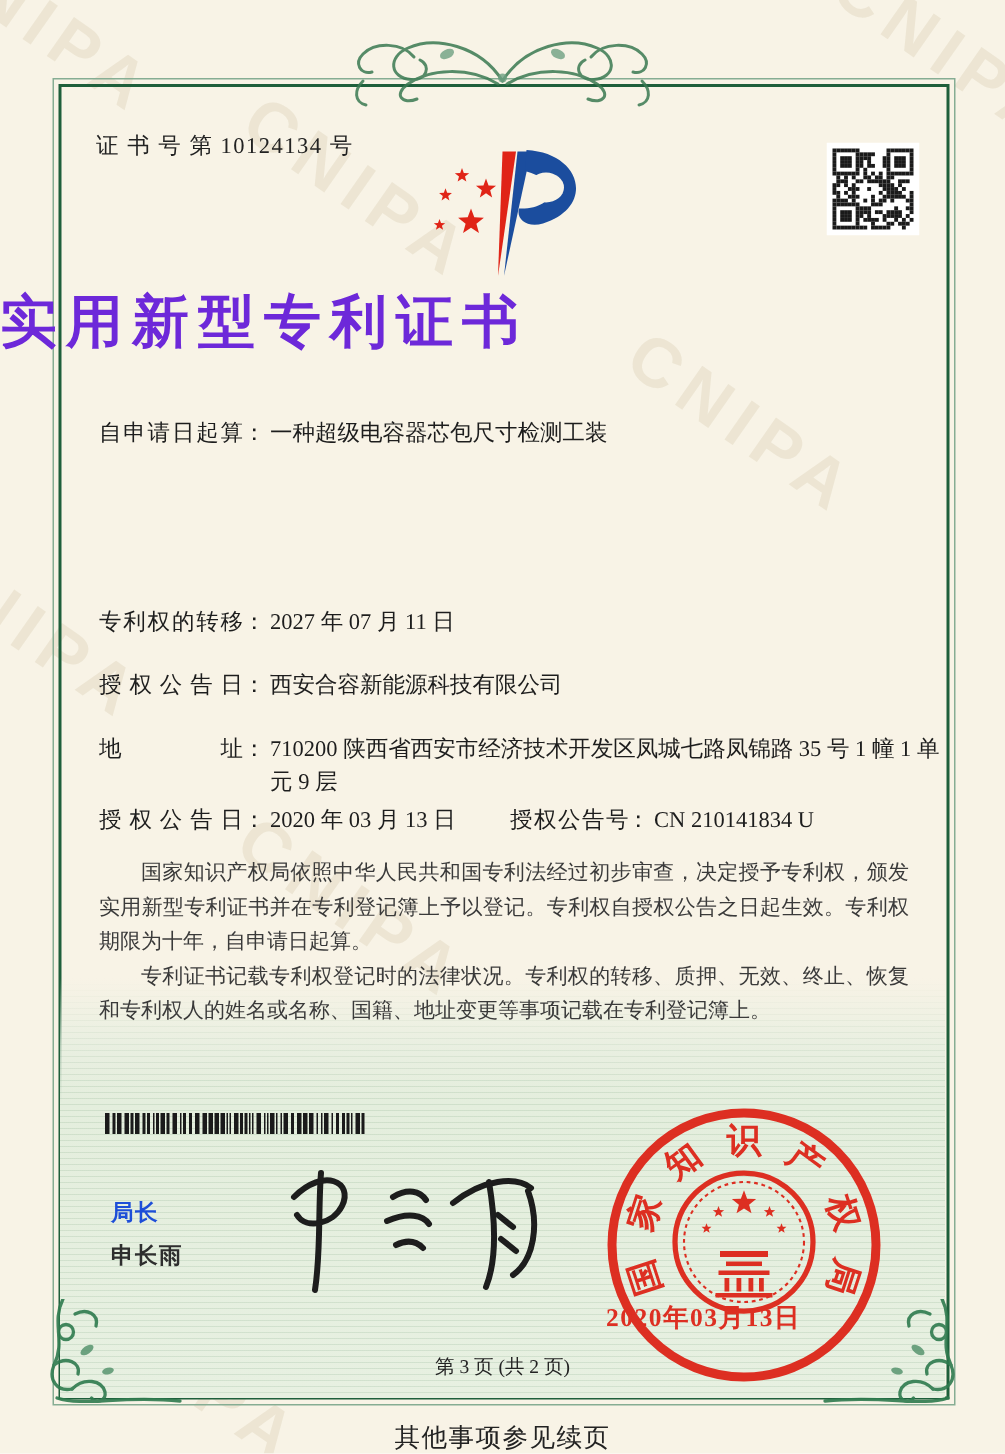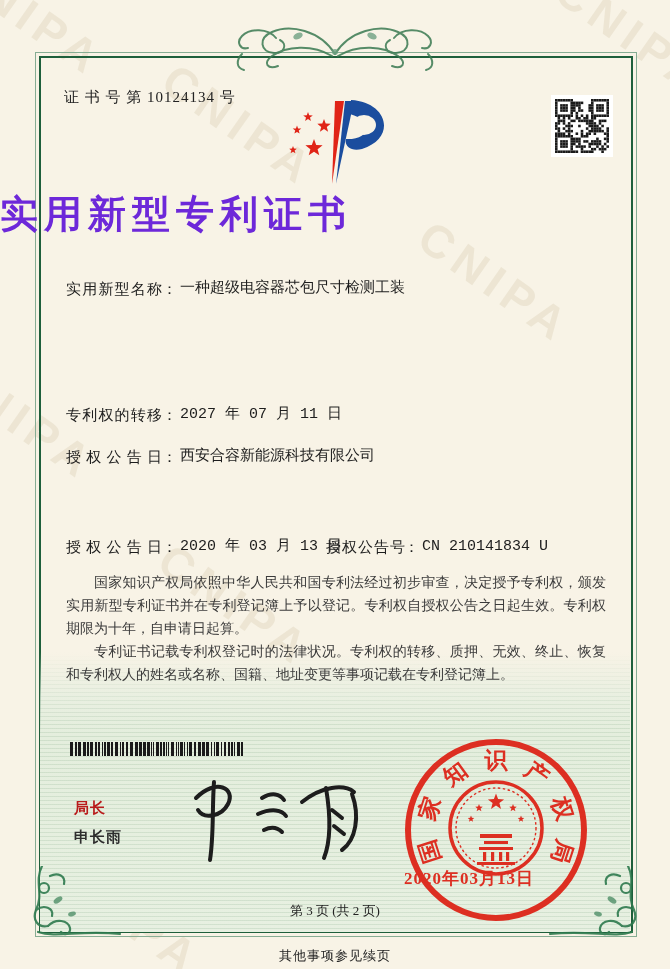--- a/index.html
+++ b/index.html
@@ -396,7 +396,7 @@
   <div class="title">实用新型专利证书</div>
 
   <div class="row" style="top:278px;">
-    <span class="lab">实用新型名称</span><span class="col">：</span><span class="val">一种超级电容器芯包尺寸检测工装</span>
+    <span class="lab">自申请日起算</span><span class="col">：</span><span class="val">一种超级电容器芯包尺寸检测工装</span>
   </div>
   <div class="row" style="top:404px;">
     <span class="lab">专利权的转移</span><span class="col">：</span><span class="val">2027 年 07 月 11 日</span>

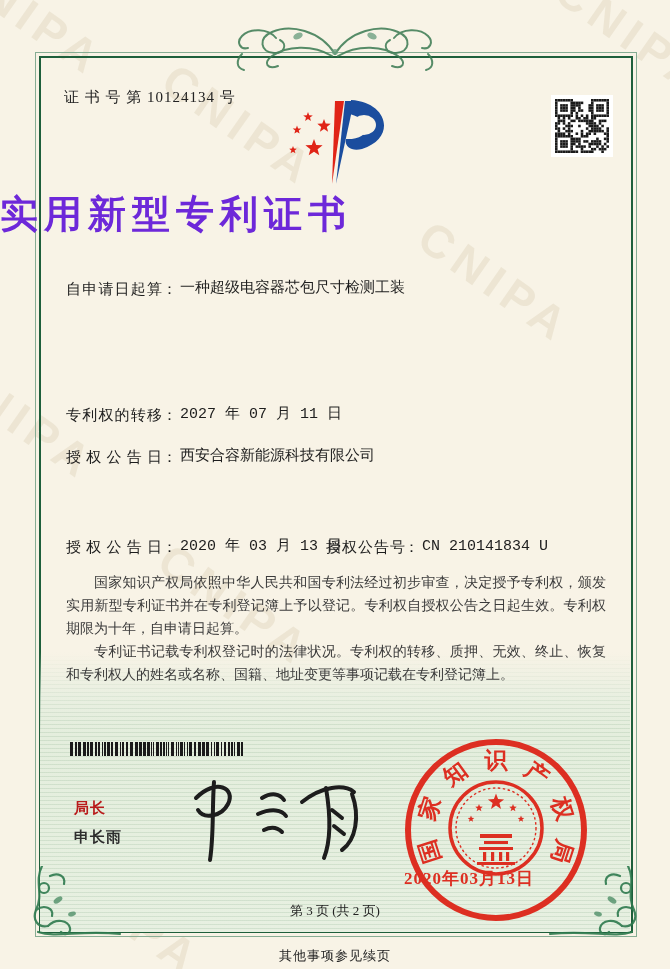--- a/index.html
+++ b/index.html
@@ -36,7 +36,7 @@
   .row{position:absolute;left:66px;font-size:15px;color:#1d1d1d;line-height:22px;white-space:nowrap;}
   .row .lab{display:inline-block;width:96px;text-align:justify;text-align-last:justify;vertical-align:top;}
   .row .col{vertical-align:top;}
-  .row .val{display:inline-block;padding-left:3px;vertical-align:top;font-family:Liberation Mono, monospace;}
+  .row .val{display:inline-block;padding-left:3px;vertical-align:top;}
   .row .val.wrap{white-space:normal;width:452px;}
   .pair2{position:absolute;left:260px;top:0;white-space:nowrap;}
   .pair2 .lab2{display:inline-block;width:78px;text-align:justify;text-align-last:justify;letter-spacing:1px;}

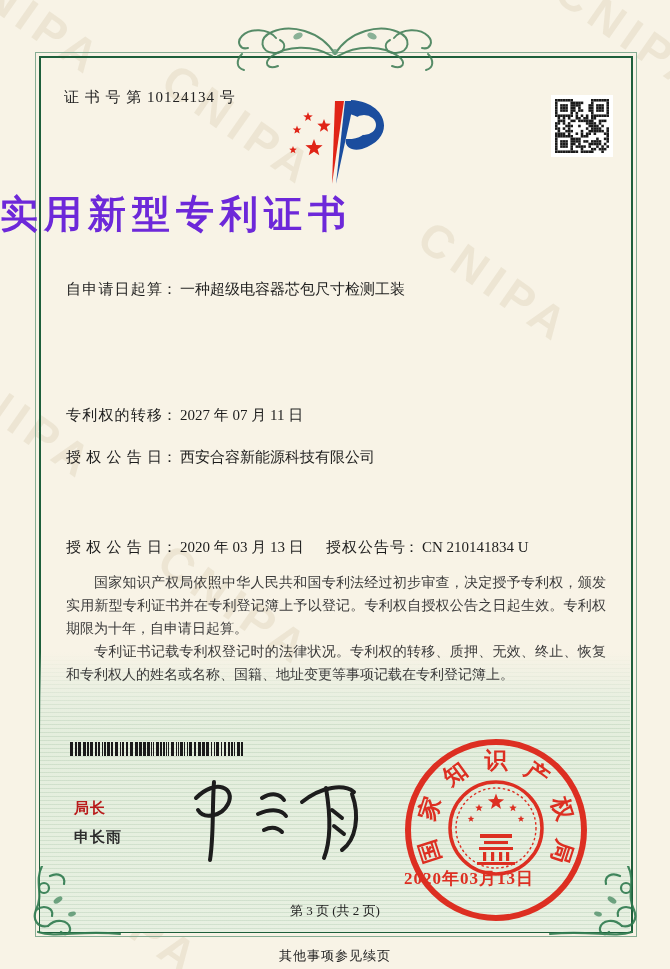--- a/index.html
+++ b/index.html
@@ -404,6 +404,9 @@
   <div class="row" style="top:446px;">
     <span class="lab">授权公告日</span><span class="col">：</span><span class="val">西安合容新能源科技有限公司</span>
   </div>
+  <div class="row" style="top:489px;">
+    <span class="lab">地址</span><span class="col">：</span><span class="val wrap">710200 陕西省西安市经济技术开发区凤城七路凤锦路 35 号 1 幢 1 单元 9 层</span>
+  </div>
   <div class="row" style="top:536px;width:560px;">
     <span class="lab">授权公告日</span><span class="col">：</span><span class="val">2020 年 03 月 13 日</span>
     <span class="pair2">

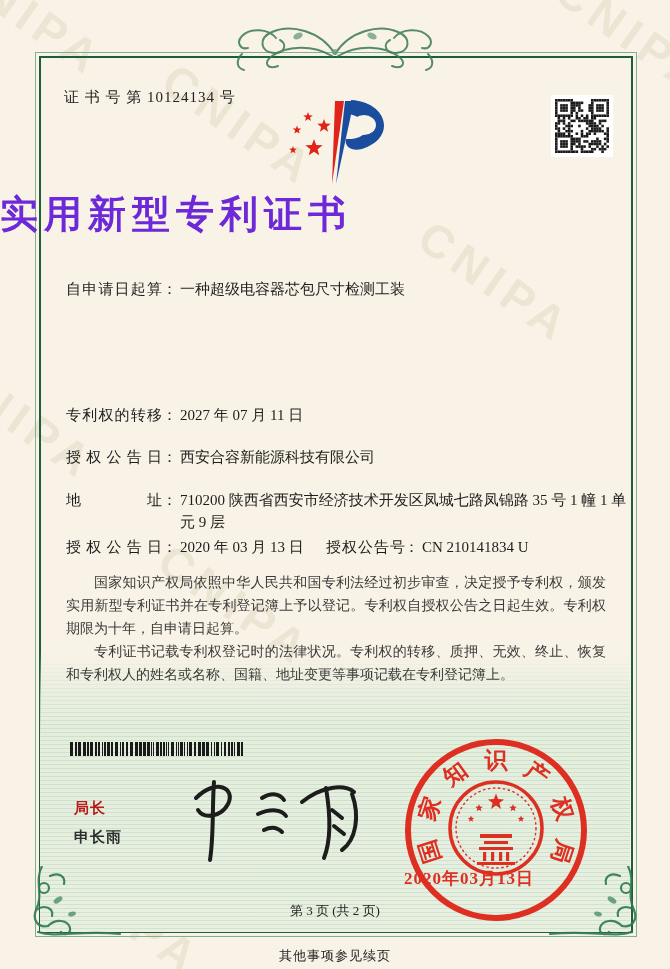--- a/index.html
+++ b/index.html
@@ -39,7 +39,7 @@
   .row .val{display:inline-block;padding-left:3px;vertical-align:top;}
   .row .val.wrap{white-space:normal;width:452px;}
   .pair2{position:absolute;left:260px;top:0;white-space:nowrap;}
-  .pair2 .lab2{display:inline-block;width:78px;text-align:justify;text-align-last:justify;letter-spacing:1px;}
+  .pair2 .lab2{display:inline-block;width:78px;text-align:justify;text-align-last:justify;letter-spacing:1px;margin-left:14px;}
 
   .paras{position:absolute;left:66px;top:571px;width:540px;font-size:14px;line-height:23px;
       color:#3a3a3a;}

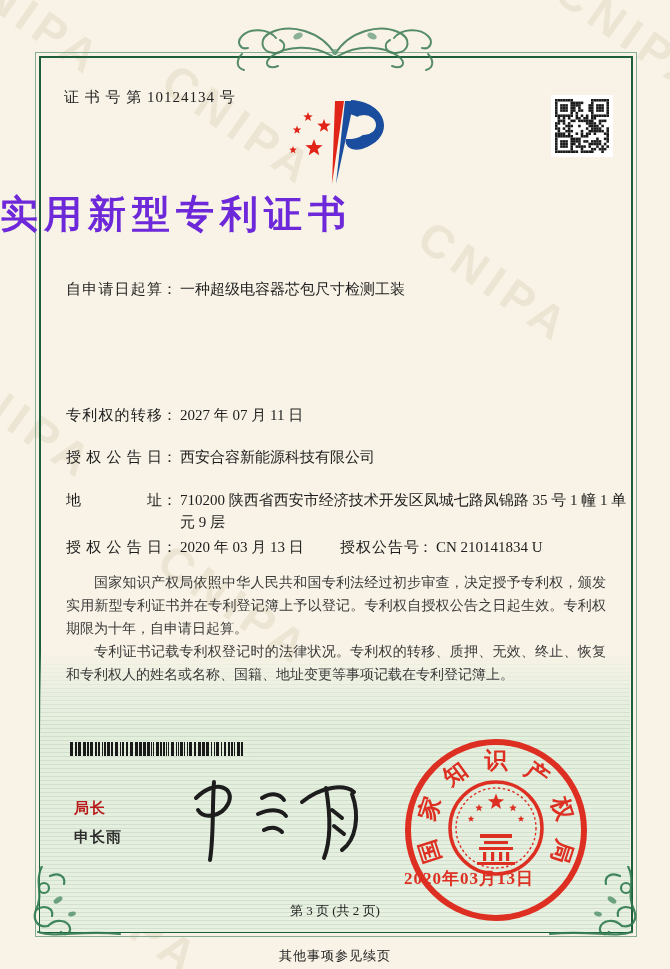--- a/index.html
+++ b/index.html
@@ -49,7 +49,7 @@
   .barcode div{background:#1a1a1a;}
 
   .signer-title{position:absolute;left:74px;top:799px;font-family:"Liberation Sans","DejaVu Sans",sans-serif;
-      font-size:15px;font-weight:bold;color:#b91c1c;letter-spacing:1px;}
+      font-size:15px;font-weight:bold;color:#1d4ed8;letter-spacing:1px;}
   .signer-name{position:absolute;left:74px;top:828px;font-family:"Liberation Sans","DejaVu Sans",sans-serif;
       font-size:15px;font-weight:bold;color:#2e2e2e;letter-spacing:1px;}
   .signature{position:absolute;left:180px;top:768px;}

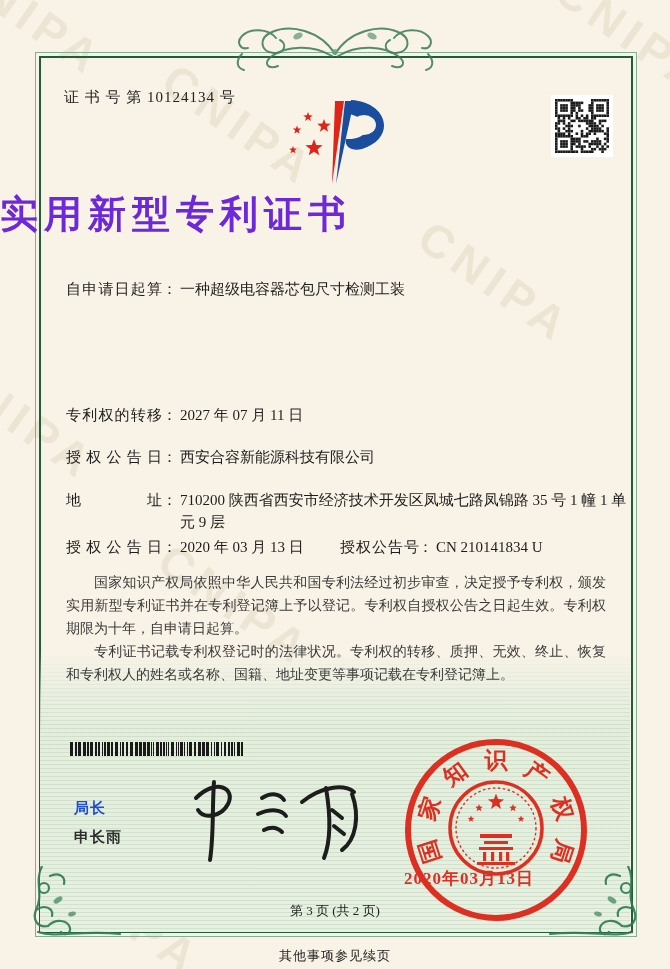--- a/index.html
+++ b/index.html
@@ -57,7 +57,7 @@
   .seal{position:absolute;left:400px;top:734px;}
 
   .page-num{position:absolute;left:0;top:902px;width:670px;text-align:center;font-size:13px;color:#222;}
-  .foot-note{position:absolute;left:0;top:947px;width:670px;text-align:center;font-size:13px;color:#222;letter-spacing:1px;}
+  .foot-note{position:absolute;left:0;top:947px;width:670px;text-align:center;font-size:17px;color:#222;letter-spacing:1px;}
 
   .orn{position:absolute;}
 </style>

